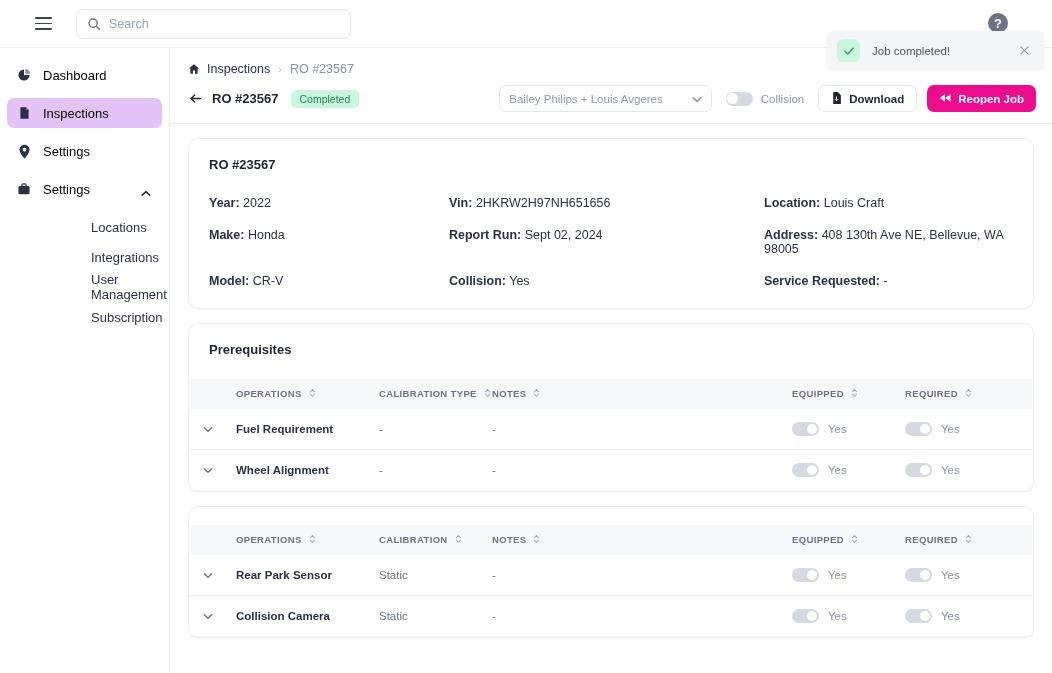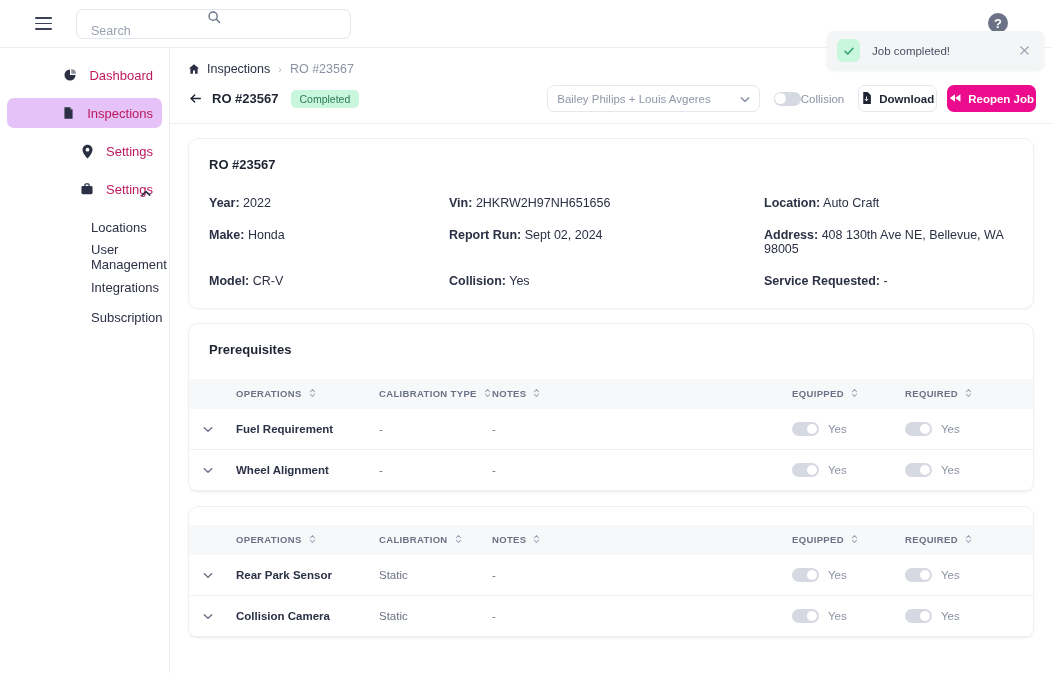--- a/index.html
+++ b/index.html
@@ -42,7 +42,6 @@
     display: flex; align-items: center;
     padding: 0 10px;
     background: #fff;
-    flex-direction: column;
   }
   .search-wrap svg { flex: 0 0 auto; }
   .search-input {

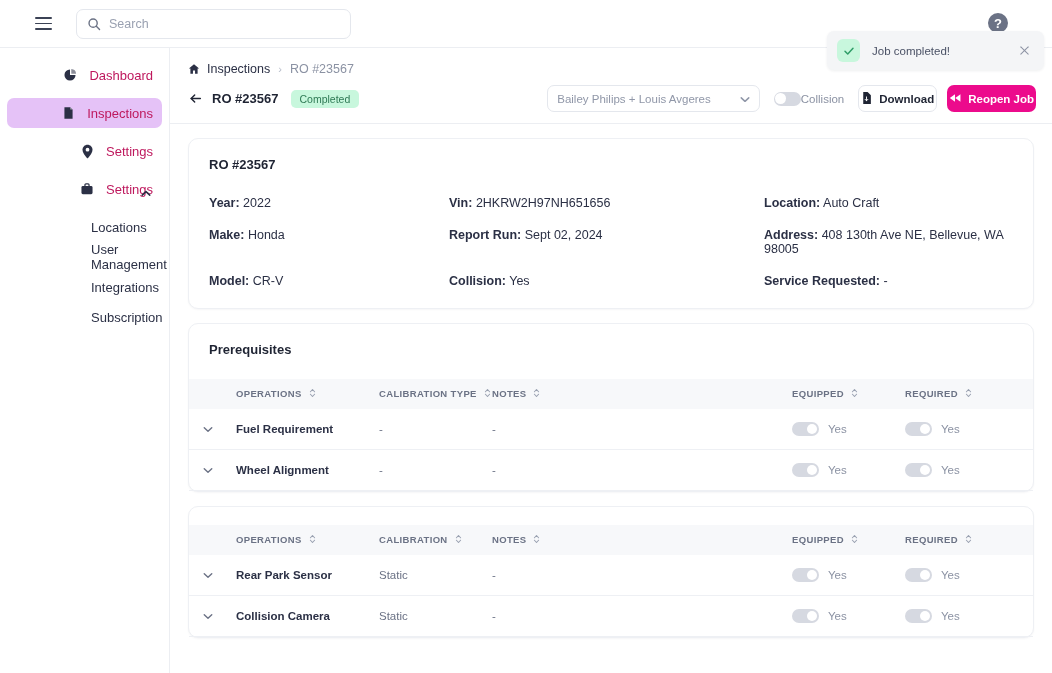--- a/index.html
+++ b/index.html
@@ -86,9 +86,8 @@
     border-radius: 7px;
     cursor: pointer;
     font-size: 13px;
-    color: #be185d;
+    color: #000000;
     position: relative;
-    justify-content: flex-end;
   }
   .nav-item.active { background: #e5c2f7; }
   .nav-item .ico {

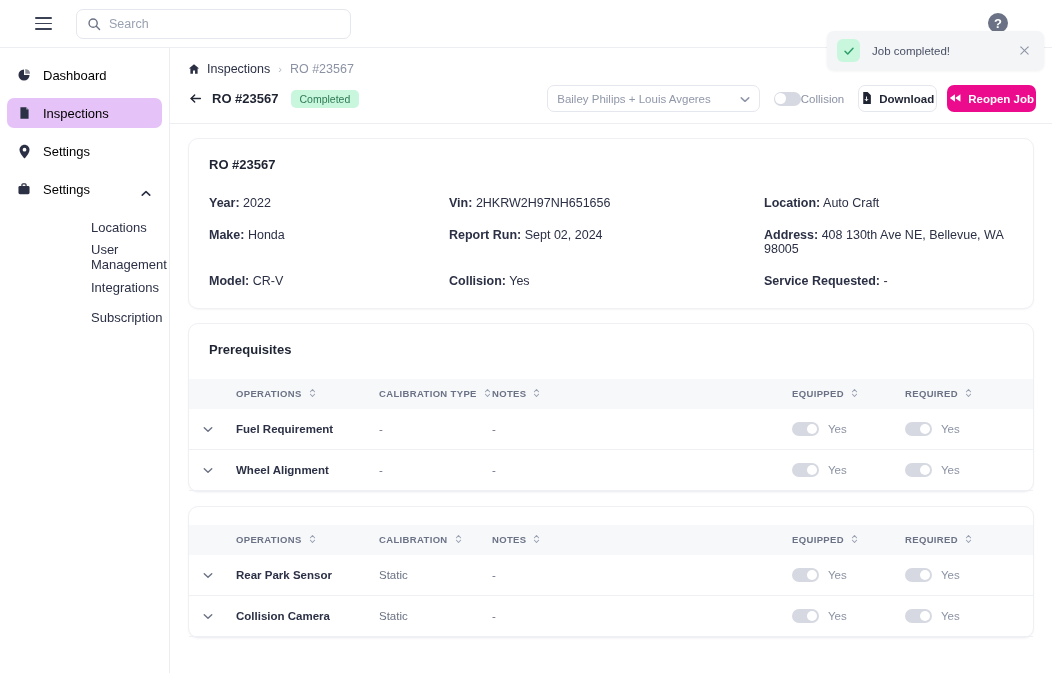--- a/index.html
+++ b/index.html
@@ -154,7 +154,7 @@
     cursor: pointer;
     gap: 29px;
   }
-  .toggle-row { display: flex; align-items: center; margin: 0 4px; }
+  .toggle-row { display: flex; align-items: center; gap: 8px; margin: 0 4px; }
   .switch {
     width: 27px; height: 14px;
     border-radius: 9px;

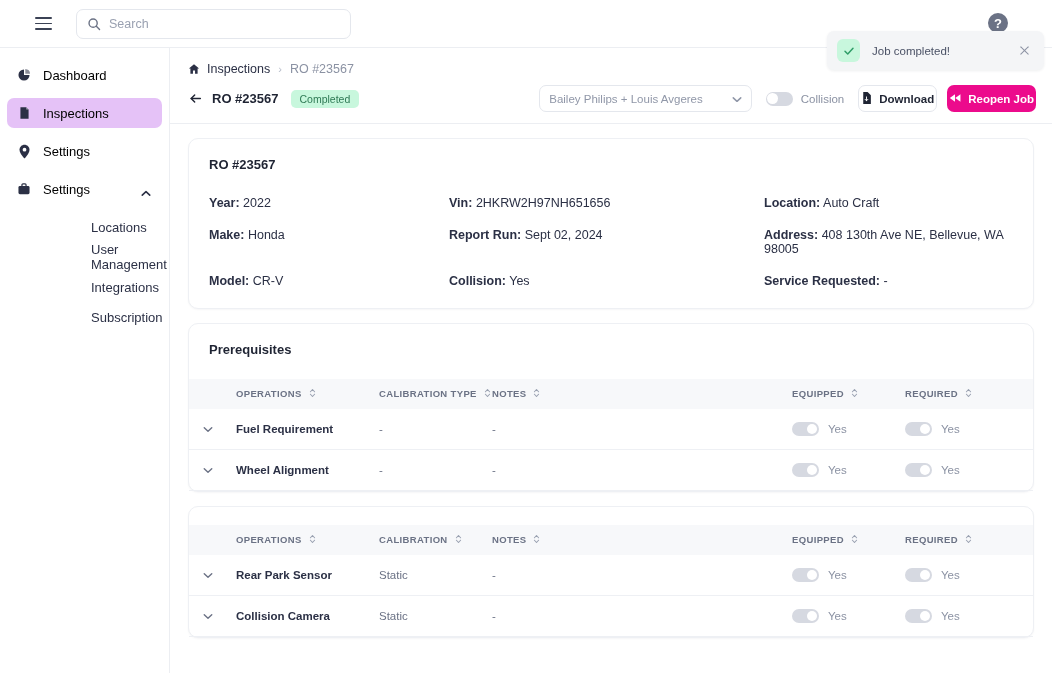--- a/index.html
+++ b/index.html
@@ -175,7 +175,7 @@
   .btn {
     height: 27px;
     display: flex; align-items: center;
-    padding: 0 2px;
+    padding: 0 12px;
     border-radius: 7px;
     font-size: 11.5px;
     cursor: pointer;

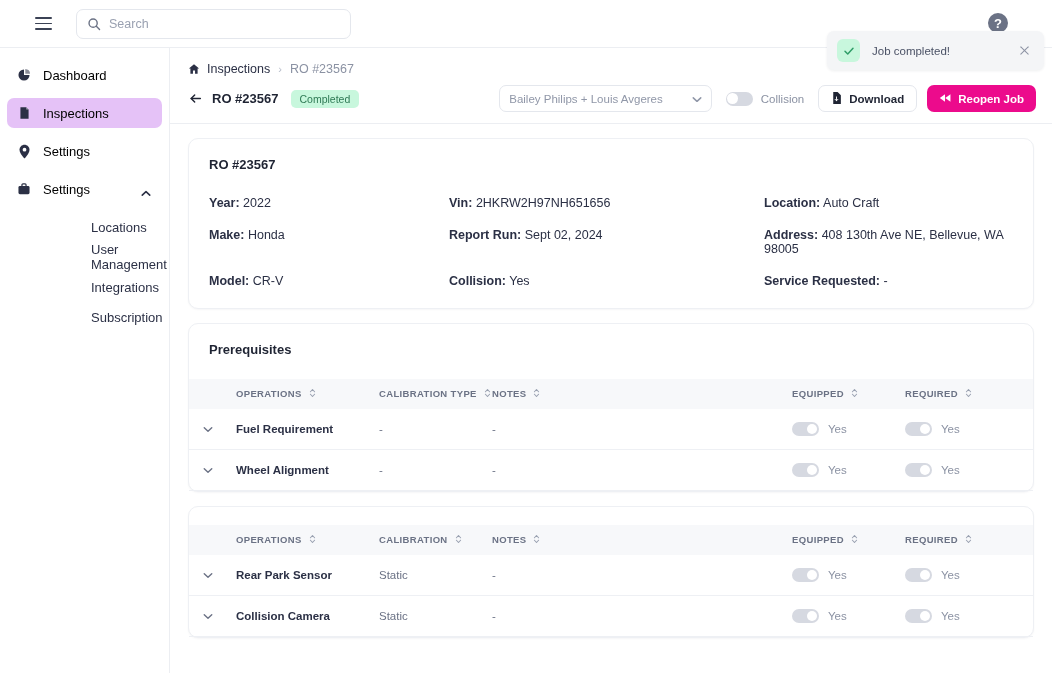--- a/index.html
+++ b/index.html
@@ -436,7 +436,7 @@
           </div>
           <div class="info-field">
             <b>Location:</b>
-            <span>Auto Craft</span>
+            <span>Louis Craft</span>
           </div>
 
           <div class="info-field">

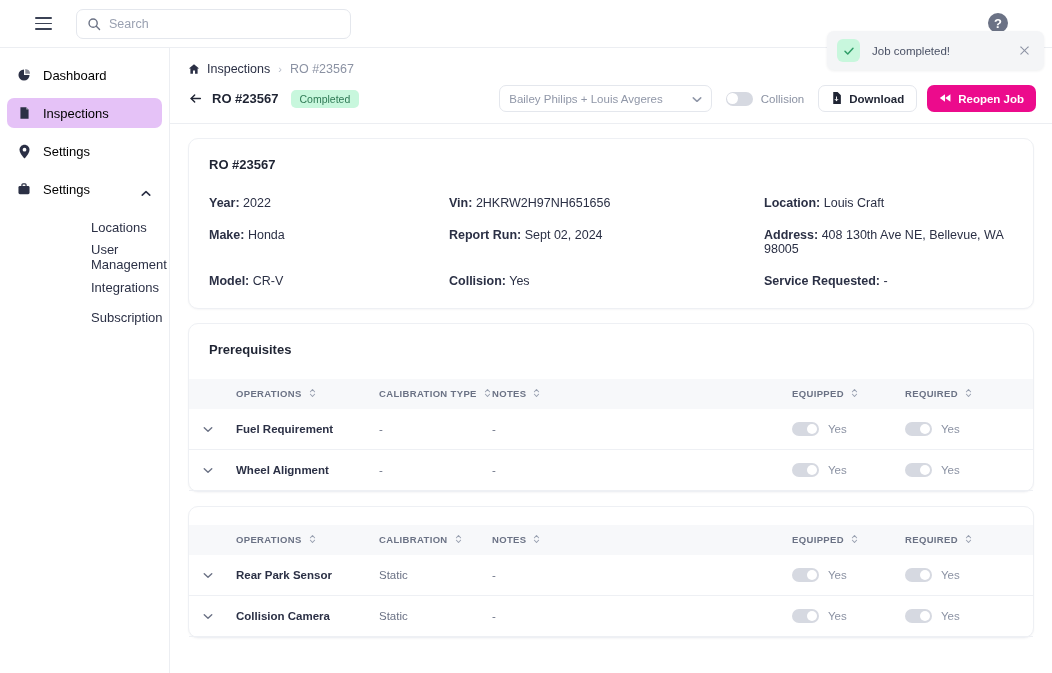--- a/index.html
+++ b/index.html
@@ -347,10 +347,10 @@
       <span>Locations</span>
     </div>
     <div class="sub-item">
+      <span>Integrations</span>
+    </div>
+    <div class="sub-item">
       <span>User Management</span>
-    </div>
-    <div class="sub-item">
-      <span>Integrations</span>
     </div>
     <div class="sub-item">
       <span>Subscription</span>

